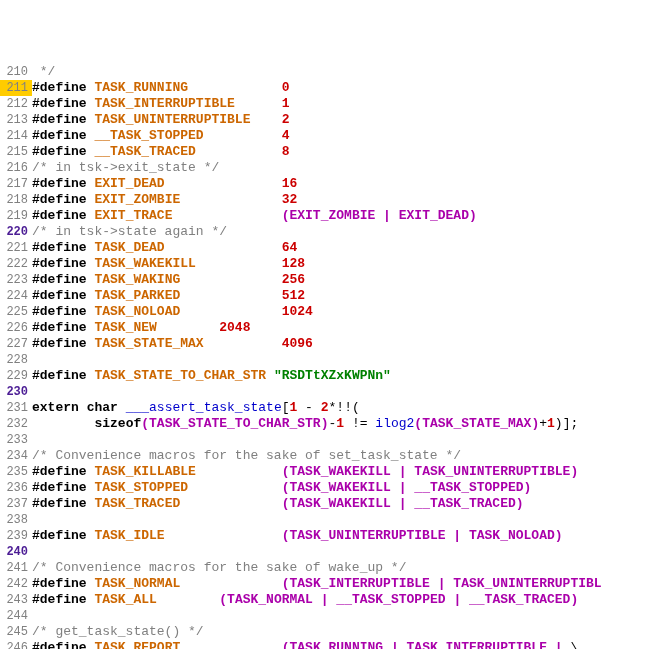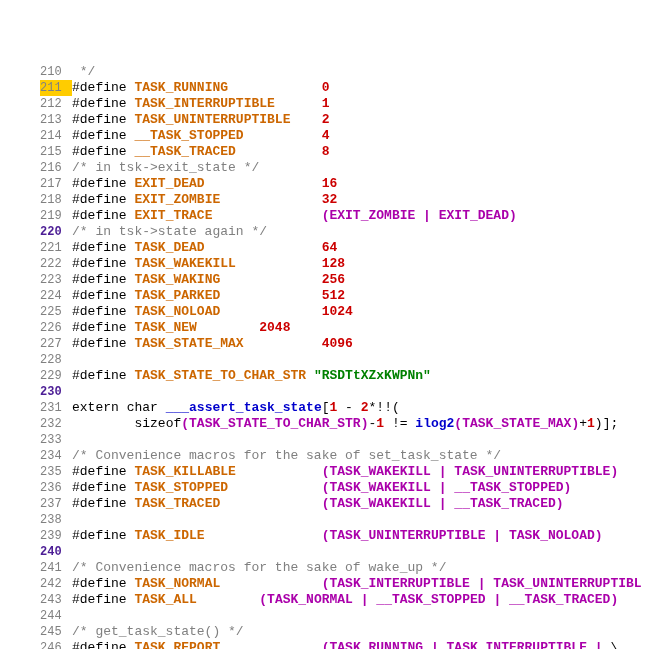--- a/index.html
+++ b/index.html
@@ -20,11 +20,11 @@
 }
 .gutter {
   width: 28px;
+  text-align: right;
   color: #808080;
   font-size: 12px;
   padding-right: 4px;
   flex-shrink: 0;
-  margin-left: 40px;
 }
 .gutter-hl {
   background: #ffcc00;

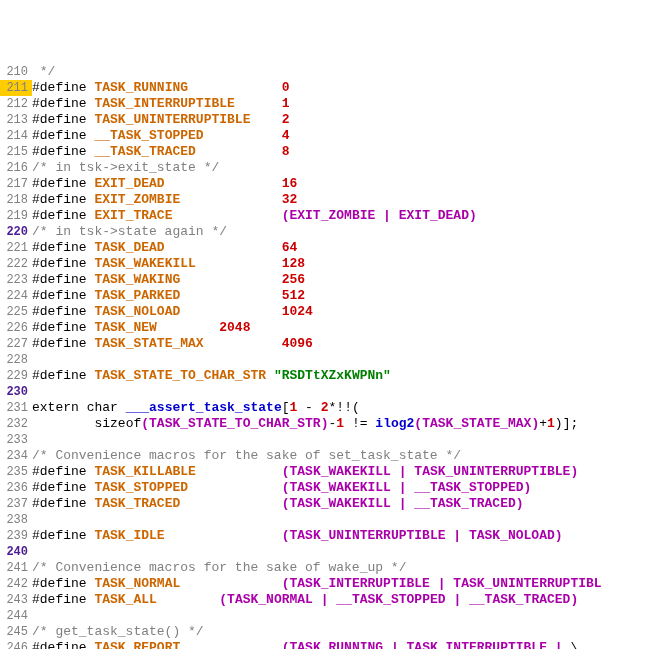--- a/index.html
+++ b/index.html
@@ -37,7 +37,7 @@
   flex: 1;
   overflow: hidden;
 }
-.kw { font-weight: normal; color: #000; }
+.kw { font-weight: bold; color: #000; }
 .macro { color: #cc6600; font-weight: bold; }
 .ident { color: #aa00aa; font-weight: bold; }
 .comment { color: #808080; }

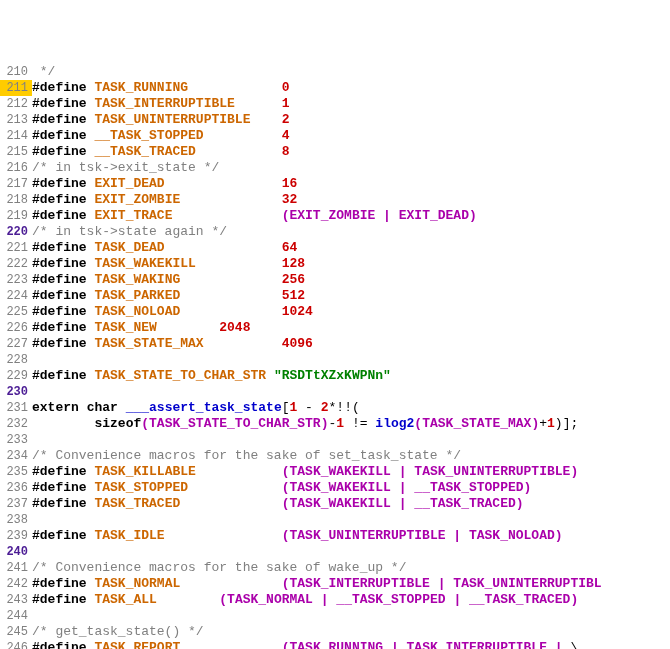--- a/index.html
+++ b/index.html
@@ -45,7 +45,7 @@
 .str { color: #008000; font-weight: bold; }
 .op { color: #aa00aa; font-weight: bold; }
 .paren { color: #aa00aa; font-weight: bold; }
-.type { color: #0000cc; font-weight: bold; }
+.type { color: #0000cc; font-weight: normal; }
 </style>
 </head>
 <body>

